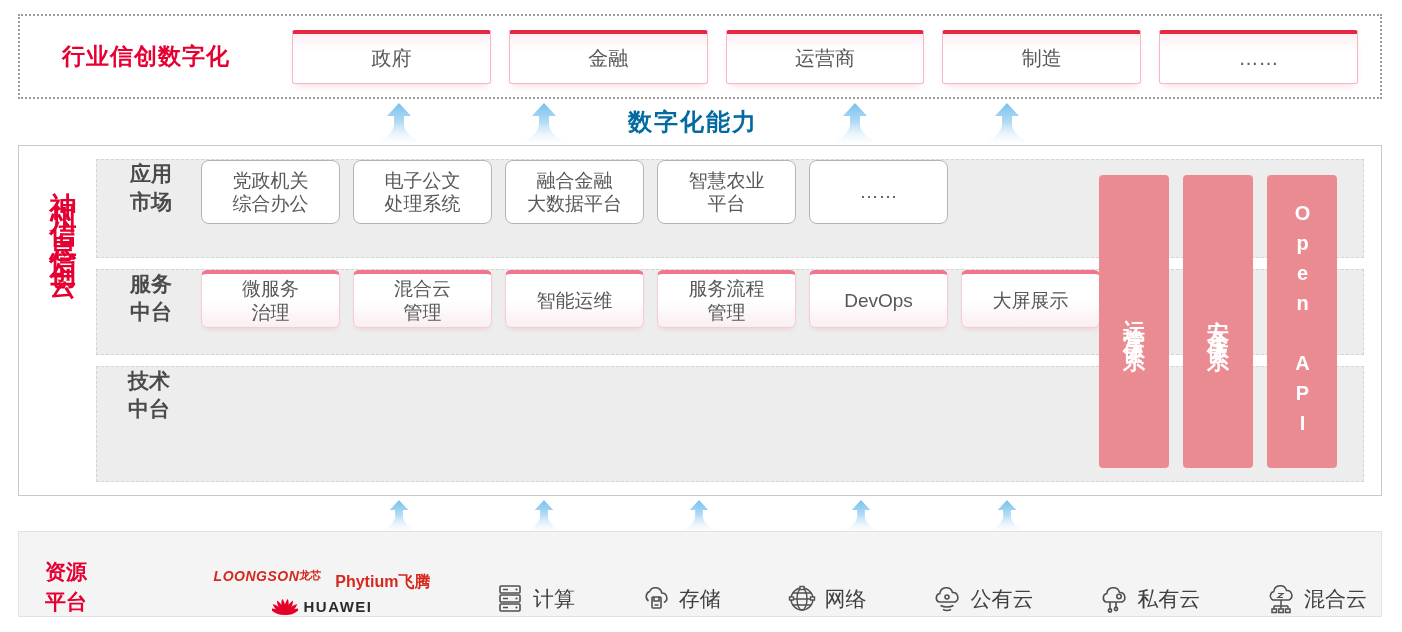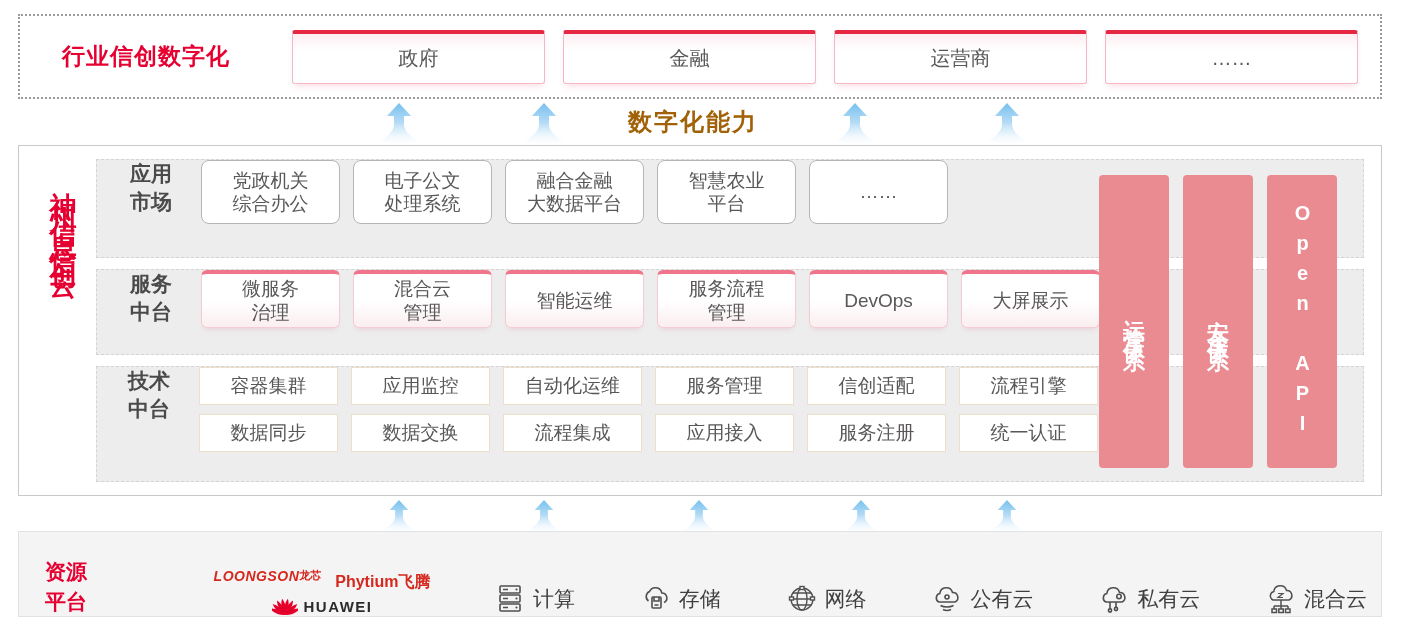--- a/index.html
+++ b/index.html
@@ -93,6 +93,7 @@
       <div class="tab-box">政府</div>
       <div class="tab-box">金融</div>
       <div class="tab-box">运营商</div>
+      <div class="tab-box">制造</div>
       <div class="tab-box">……</div>
     </div>
   </div>

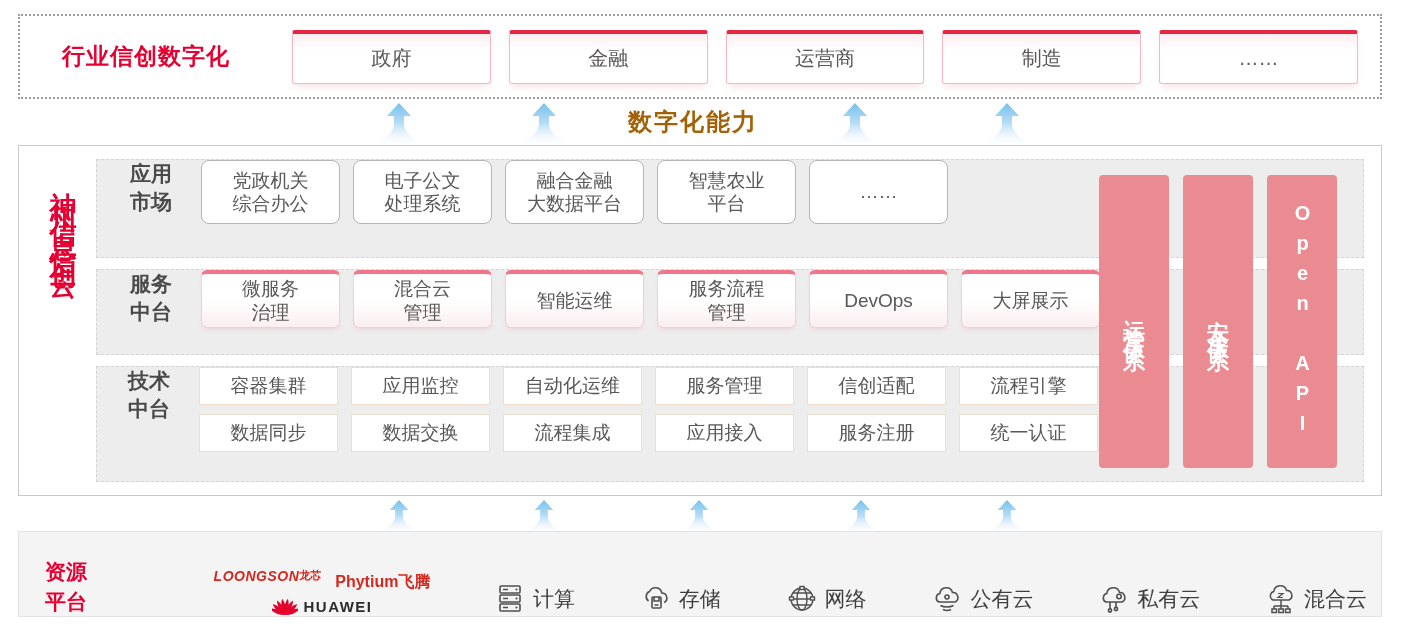--- a/index.html
+++ b/index.html
@@ -20,7 +20,7 @@
   
   .arrow-up{ position:absolute; }
   .cap-label{ position:absolute; left:608px; top:106px; width:170px; text-align:center;
-              font-size:24px; font-weight:bold; color:#a16207; letter-spacing:2px; }
+              font-size:24px; font-weight:bold; color:#0369a1; letter-spacing:2px; }
 
   
   .main-box{ position:absolute; left:18px; top:145px; width:1364px; height:351px;

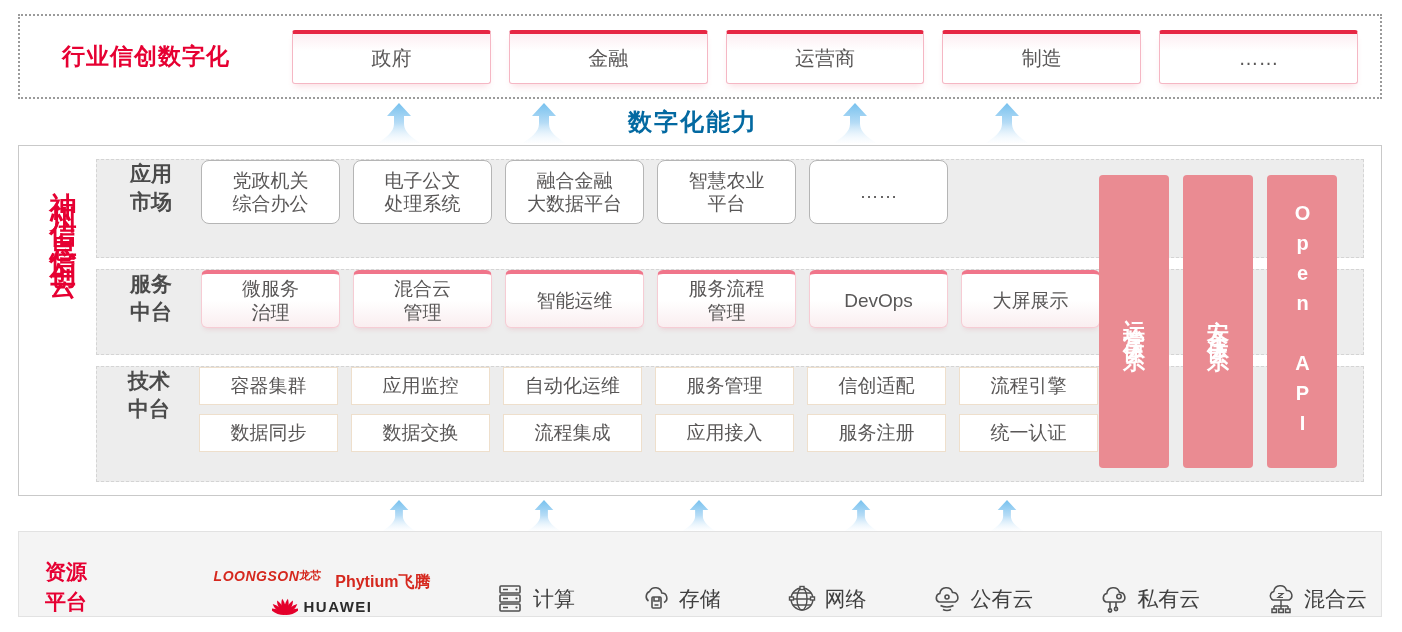--- a/index.html
+++ b/index.html
@@ -150,20 +150,6 @@
     <div class="p-row row-tech">
       <div class="row-label">技术
 中台</div>
-      <div class="tech-grid">
-        <div class="tech-box">容器集群</div>
-        <div class="tech-box">应用监控</div>
-        <div class="tech-box">自动化运维</div>
-        <div class="tech-box">服务管理</div>
-        <div class="tech-box">信创适配</div>
-        <div class="tech-box">流程引擎</div>
-        <div class="tech-box">数据同步</div>
-        <div class="tech-box">数据交换</div>
-        <div class="tech-box">流程集成</div>
-        <div class="tech-box">应用接入</div>
-        <div class="tech-box">服务注册</div>
-        <div class="tech-box">统一认证</div>
-      </div>
     </div>
 
     <div class="side-bar bar1">运营体系</div>

